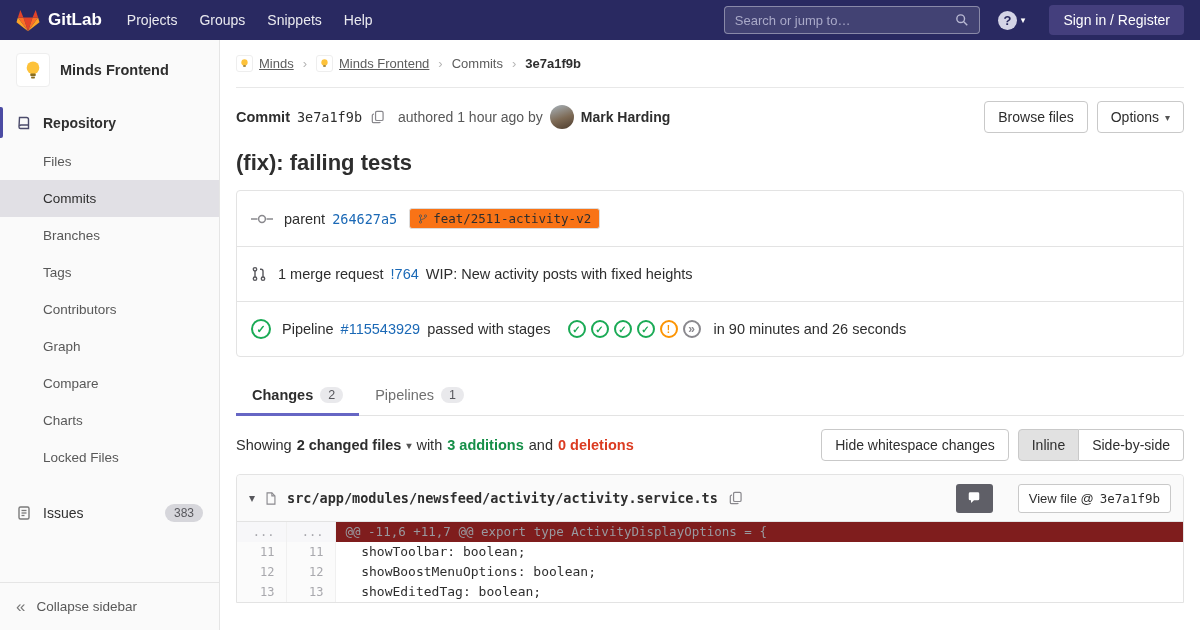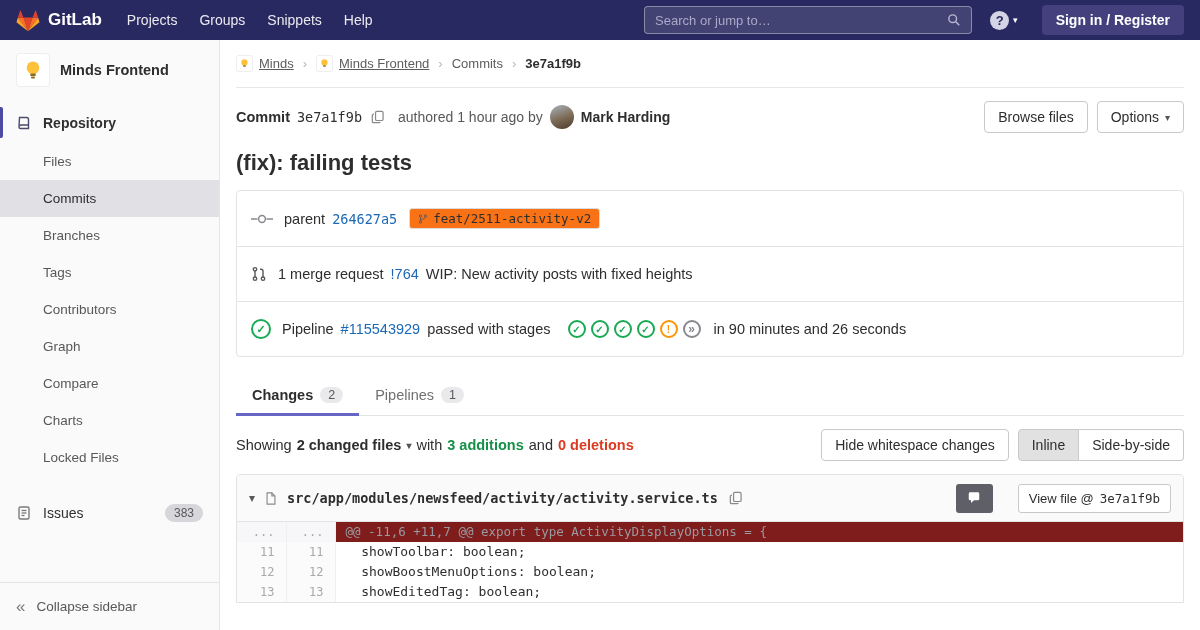--- a/index.html
+++ b/index.html
@@ -21,7 +21,7 @@
   .nav-link { color: rgba(255,255,255,.9); font-size: 14px; padding: 0 11px; line-height: 40px; cursor: pointer; }
   .nav-spacer { flex: 1; }
   .search-box {
-    width: 328px; height: 28px; border: 1px solid rgba(255,255,255,.38);
+    width: 256px; height: 28px; border: 1px solid rgba(255,255,255,.38);
     background: rgba(250,250,250,.12); border-radius: 4px;
     display: flex; align-items: center; padding: 0 10px; gap: 8px;
   }

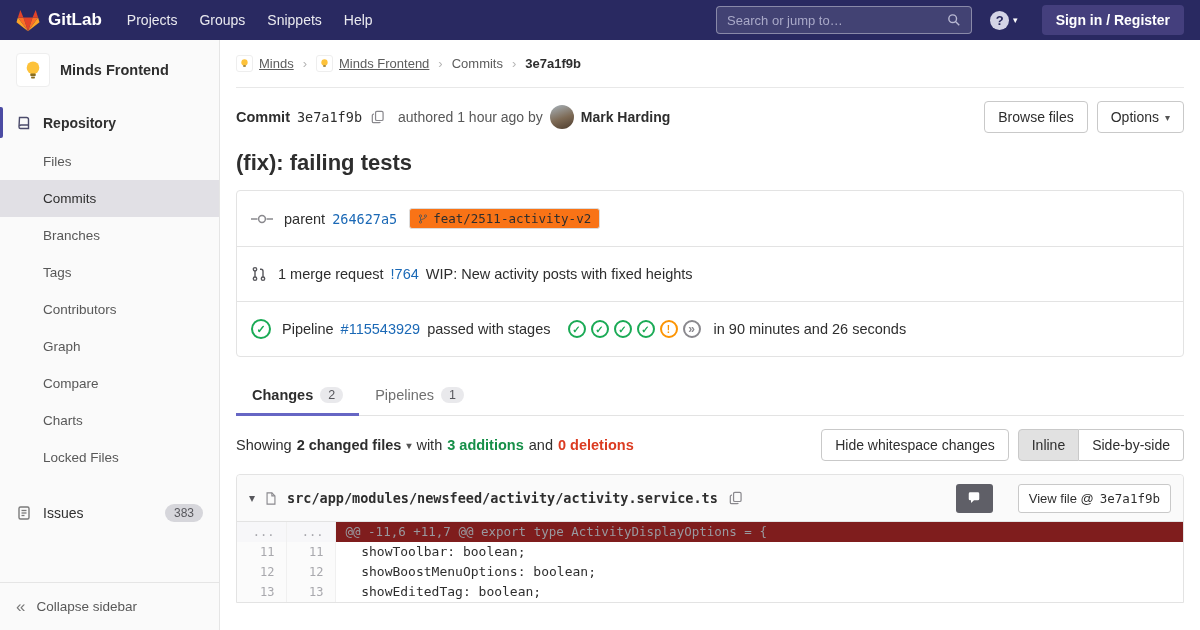--- a/index.html
+++ b/index.html
@@ -42,7 +42,7 @@
   .caret-dark { color: #555; font-size: 10px; }
   .caret-dark::after { content: "\25BE"; }
   .signin-btn {
-    background: #443f7d; color: #fff; font-weight: bold; font-size: 14px;
+    background: #443f7d; color: #fff; font-weight: normal; font-size: 14px;
     padding: 7px 14px; border-radius: 4px; margin-left: 10px; cursor: pointer; white-space: nowrap;
   }
 

